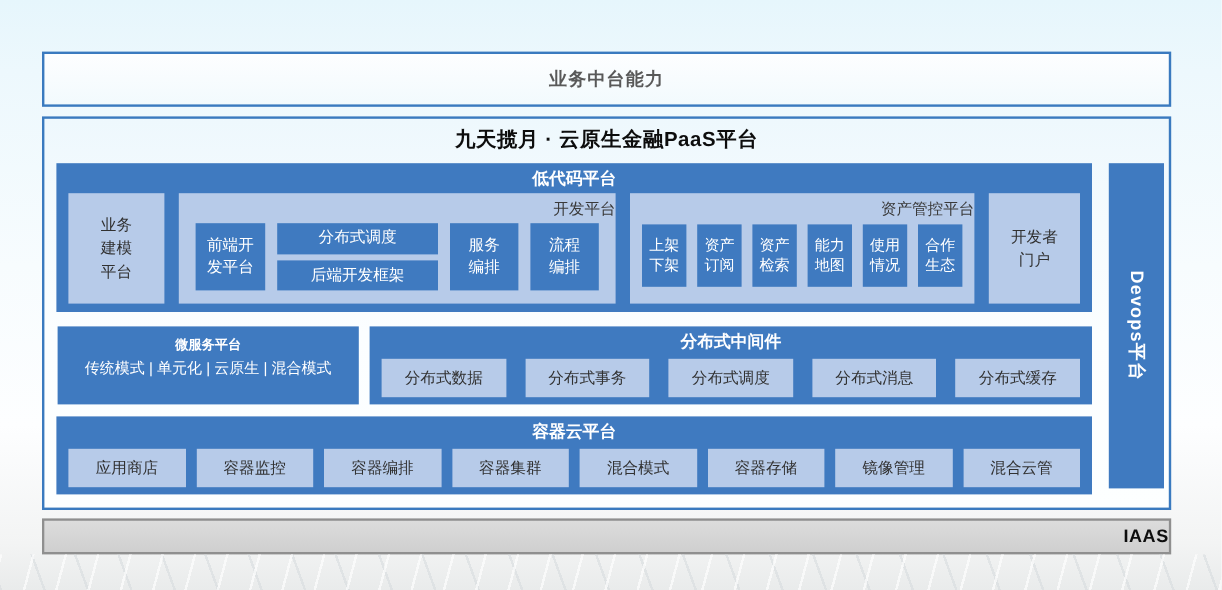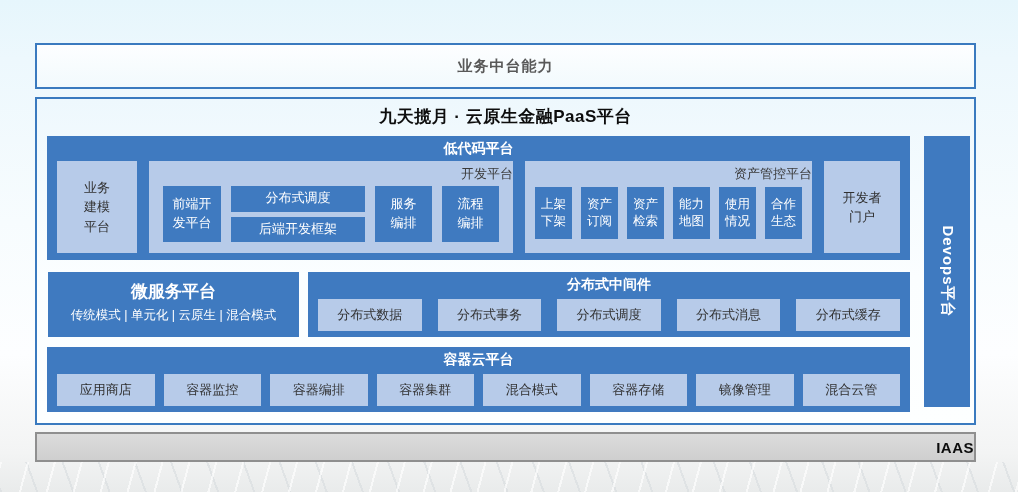--- a/index.html
+++ b/index.html
@@ -65,7 +65,7 @@
 
   
   .micro{ left:11px; top:173px; width:251px; height:65px; text-align:center; }
-  .micro .sec-title{ font-size:17px; padding-top:8px; }
+  .micro .sec-title{ font-size:11px; padding-top:8px; }
   .micro-sub{ color:#ffffff; font-size:12.5px; padding-top:4px; }
 
   

